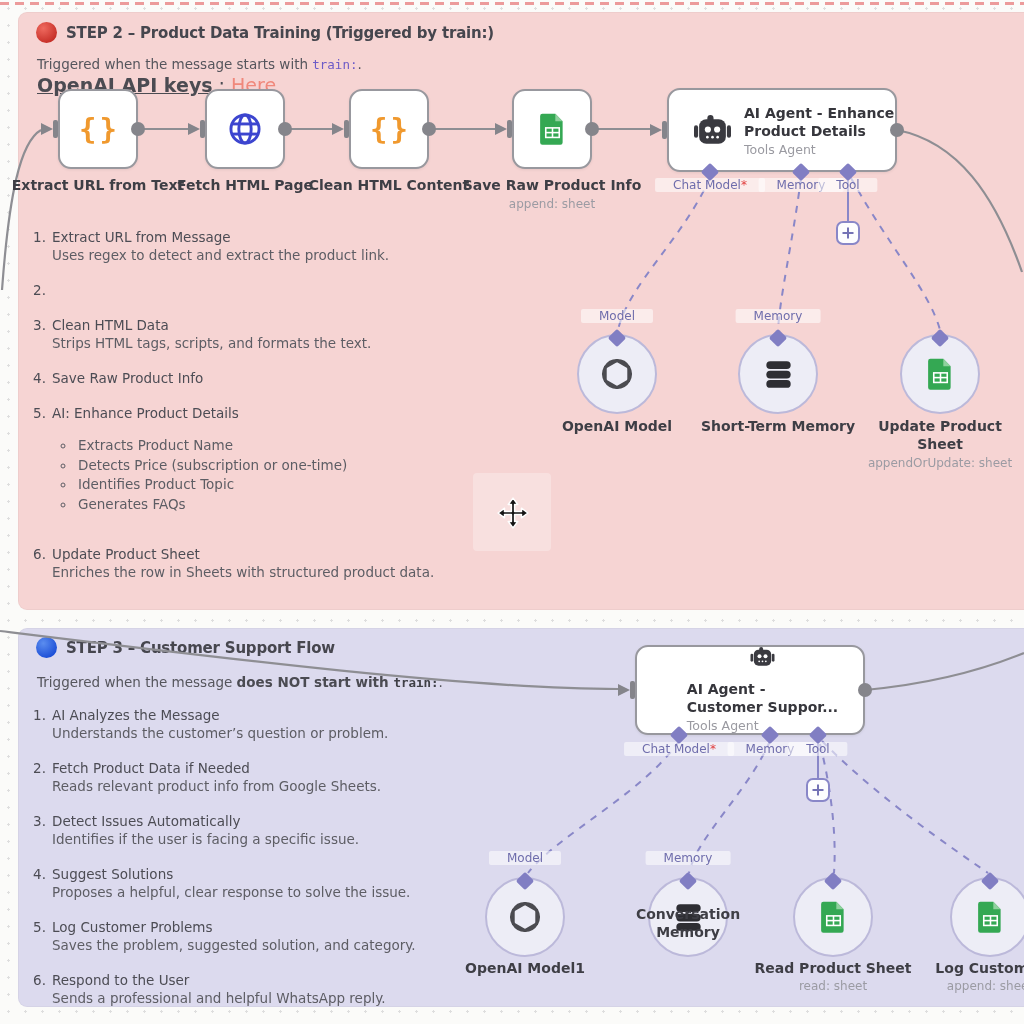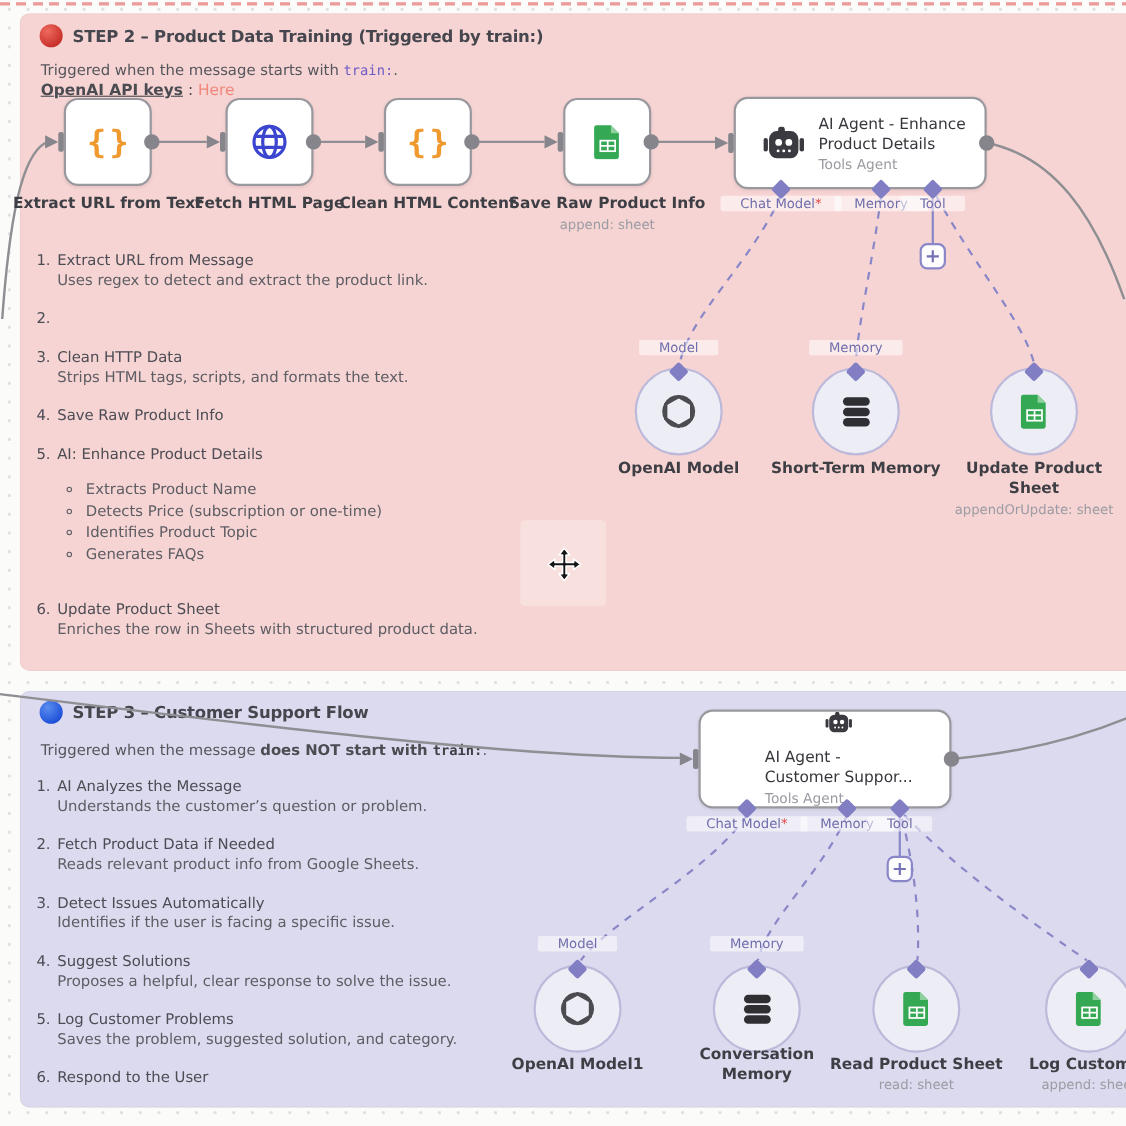--- a/index.html
+++ b/index.html
@@ -25,7 +25,7 @@
   .code-purple{color:#6d5bc7;}
   .code-dark{color:#3f3f46;font-weight:bold;}
   .b{font-weight:bold;color:#4b4b52;}
-  .apikeys{position:absolute;z-index:2;font-size:14px;color:#4b4b52;white-space:nowrap;}
+  .apikeys{position:absolute;z-index:2;font-size:19px;color:#4b4b52;white-space:nowrap;text-decoration:underline;}
   .apikeys .lbl{font-weight:bold;text-decoration:underline;}
   .apikeys .lnk{color:#f0887b;cursor:pointer;}
   .note-list{position:absolute;z-index:2;width:560px;font-size:13.5px;line-height:18px;}

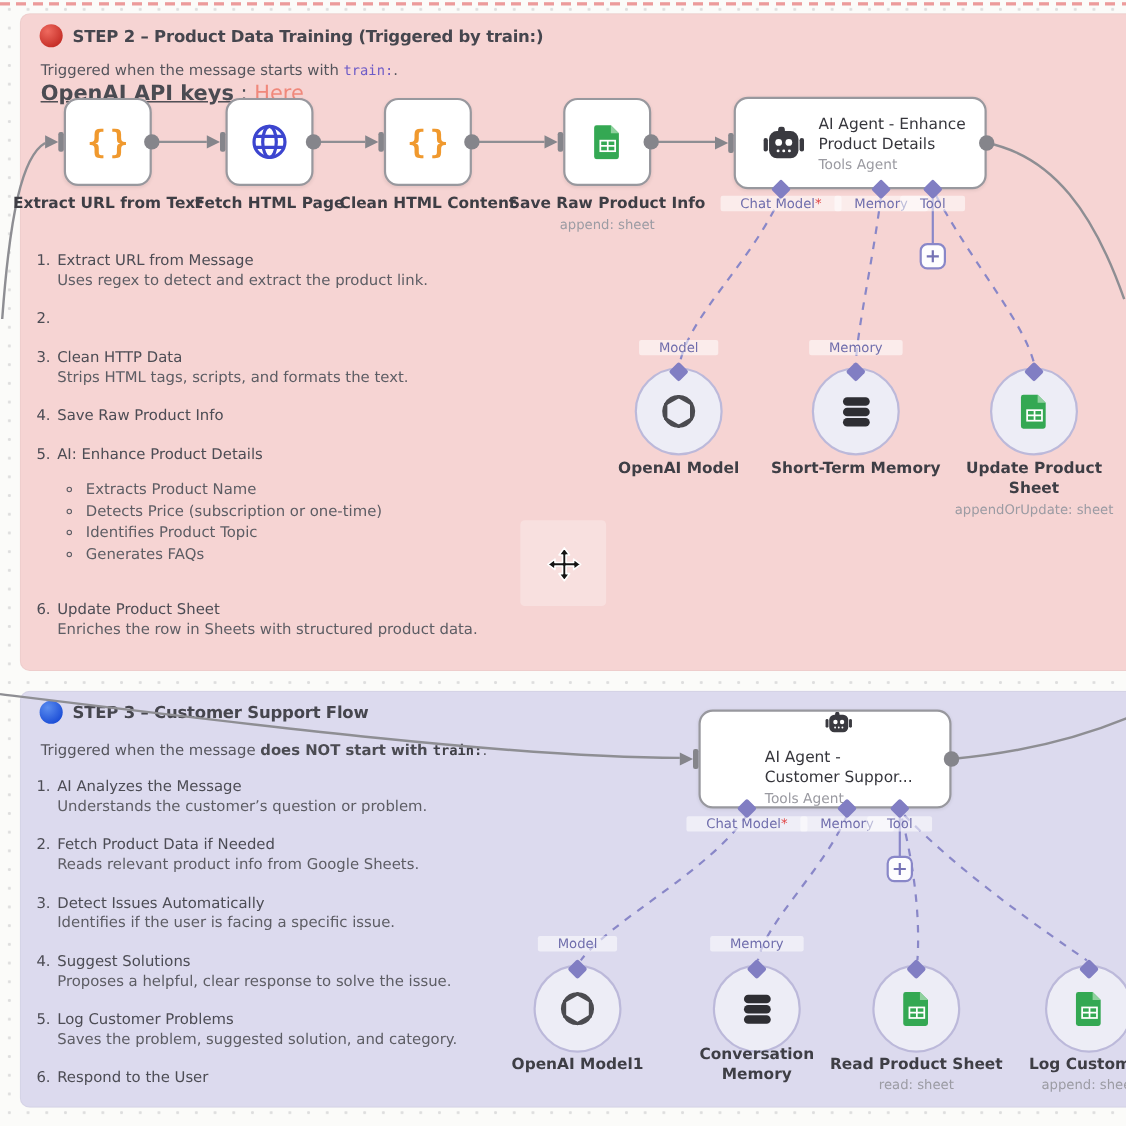--- a/index.html
+++ b/index.html
@@ -43,7 +43,7 @@
   .agent-node{position:absolute;z-index:4;box-sizing:border-box;background:#fff;
     border:2px solid #98989e;border-radius:13px;display:flex;align-items:center;
     gap:13px;padding-left:25px;box-shadow:0 1px 3px rgba(0,0,0,0.07);}
-  .agent-title{font-size:14px;line-height:18px;font-weight:normal;color:#36363c;}
+  .agent-title{font-size:14px;line-height:18px;font-weight:bold;color:#36363c;}
   .agent-sub{font-size:12.5px;color:#9a9aa1;margin-top:2px;}
   .circle-node{position:absolute;z-index:4;width:80px;height:80px;box-sizing:border-box;
     background:#ededf6;border:2px solid #bcb9da;border-radius:50%;

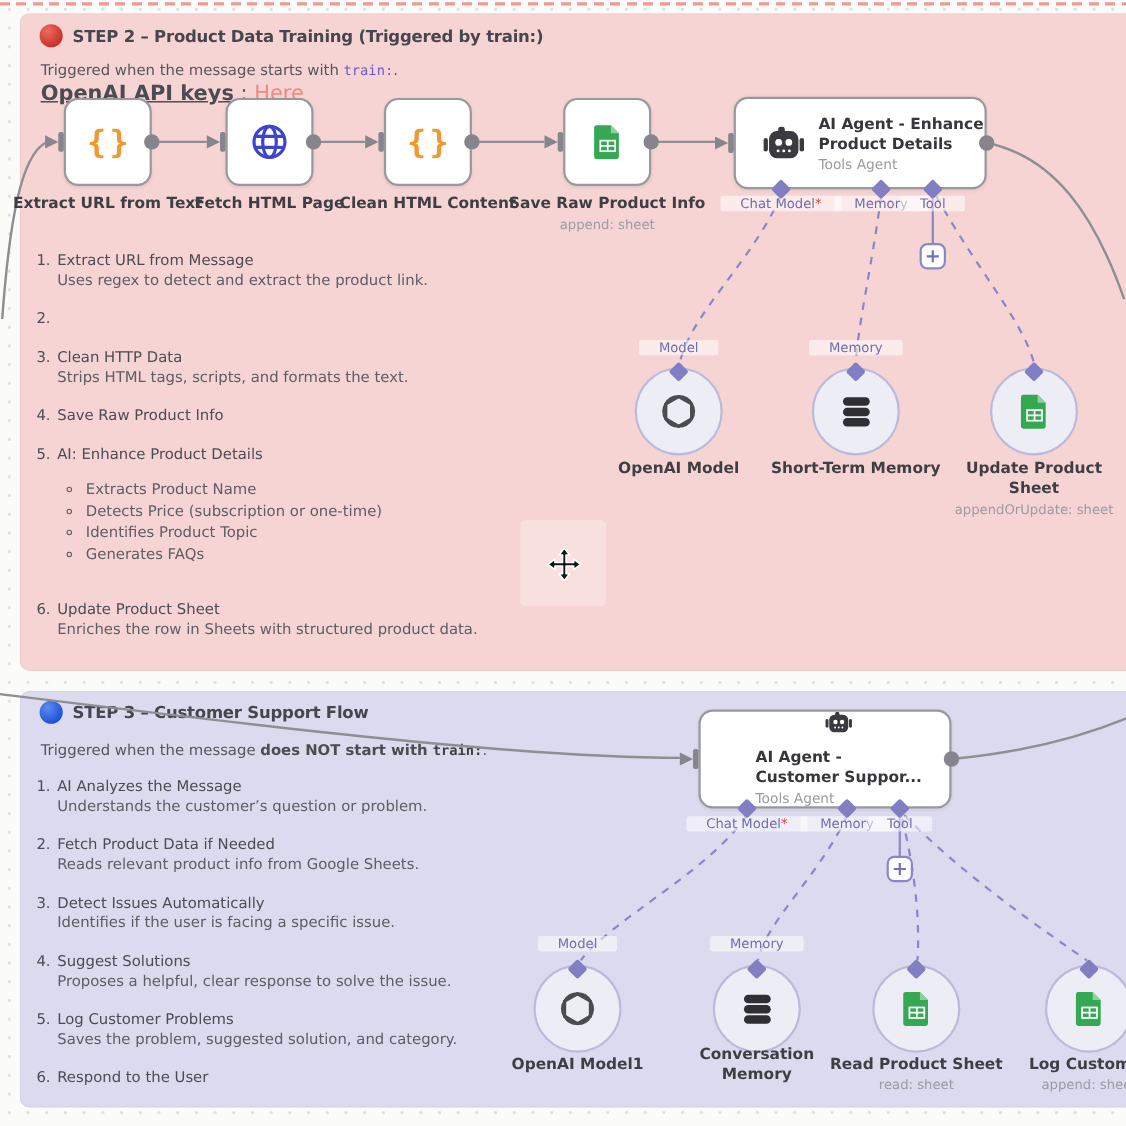--- a/index.html
+++ b/index.html
@@ -92,7 +92,7 @@
   <div class="li">
       <span class="num">3.</span>
       <div>
-        <div class="li-title">Clean HTTP Data</div>
+        <div class="li-title">Clean HTML Data</div>
         <div class="li-desc">Strips HTML tags, scripts, and formats the text.</div>
       </div>
     </div>

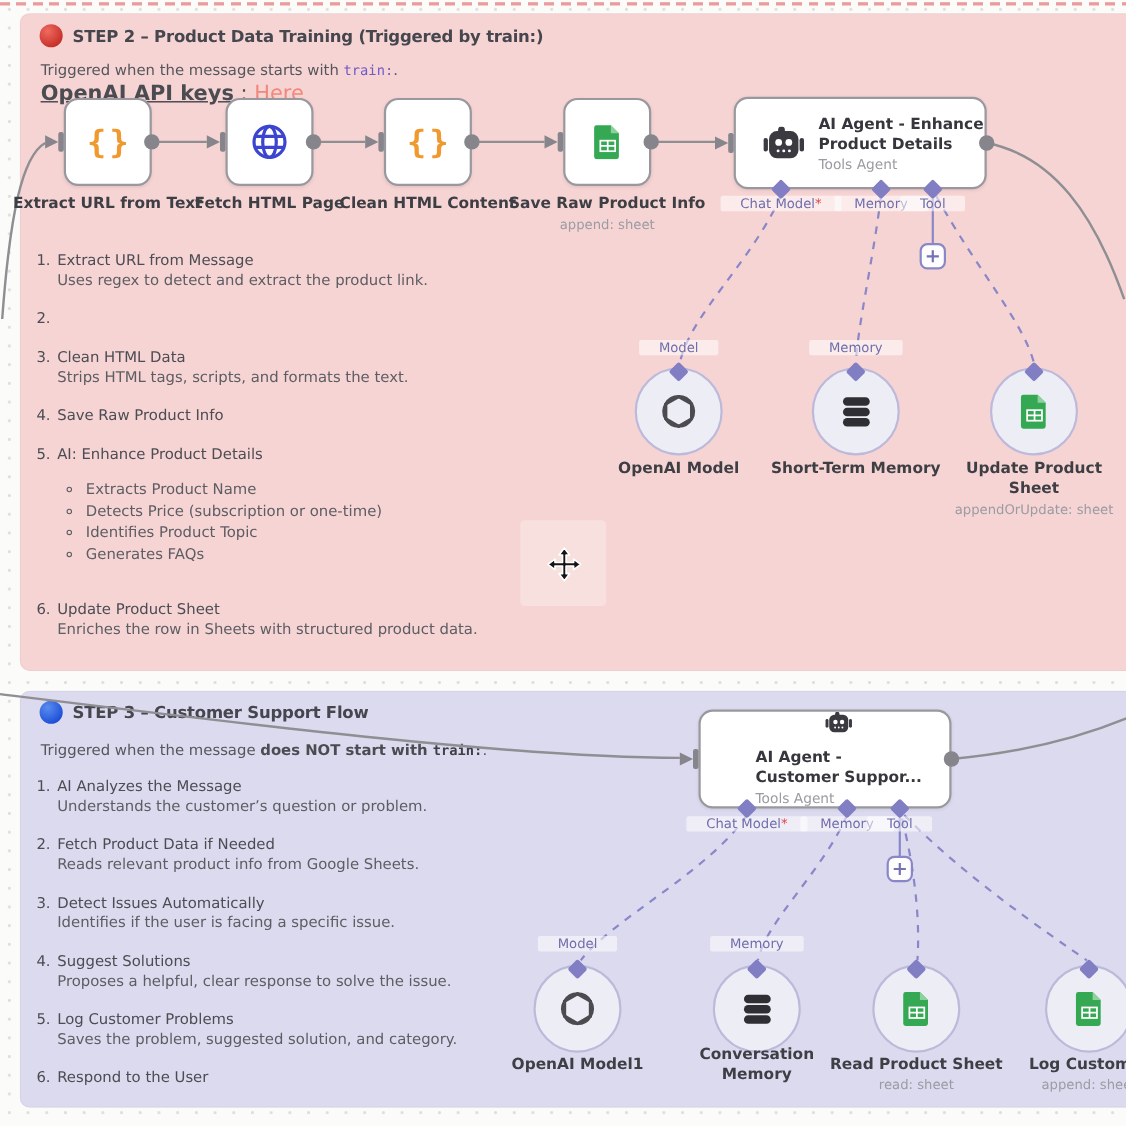--- a/index.html
+++ b/index.html
@@ -376,7 +376,7 @@
 </div>
 
 <div class="n-label" style="left:525px;top:959px;">OpenAI Model1</div>
-<div class="n-label wrap" style="left:688px;top:905px;width:112px;margin-top:45px;">Conversation Memory</div>
+<div class="n-label wrap" style="left:688px;top:905px;width:112px;">Conversation Memory</div>
 <div class="n-label" style="left:833px;top:959px;">Read Product Sheet</div>
 <div class="n-sub" style="left:833px;top:979px;">read: sheet</div>
 <div class="n-label" style="left:990px;top:959px;">Log Customer</div>

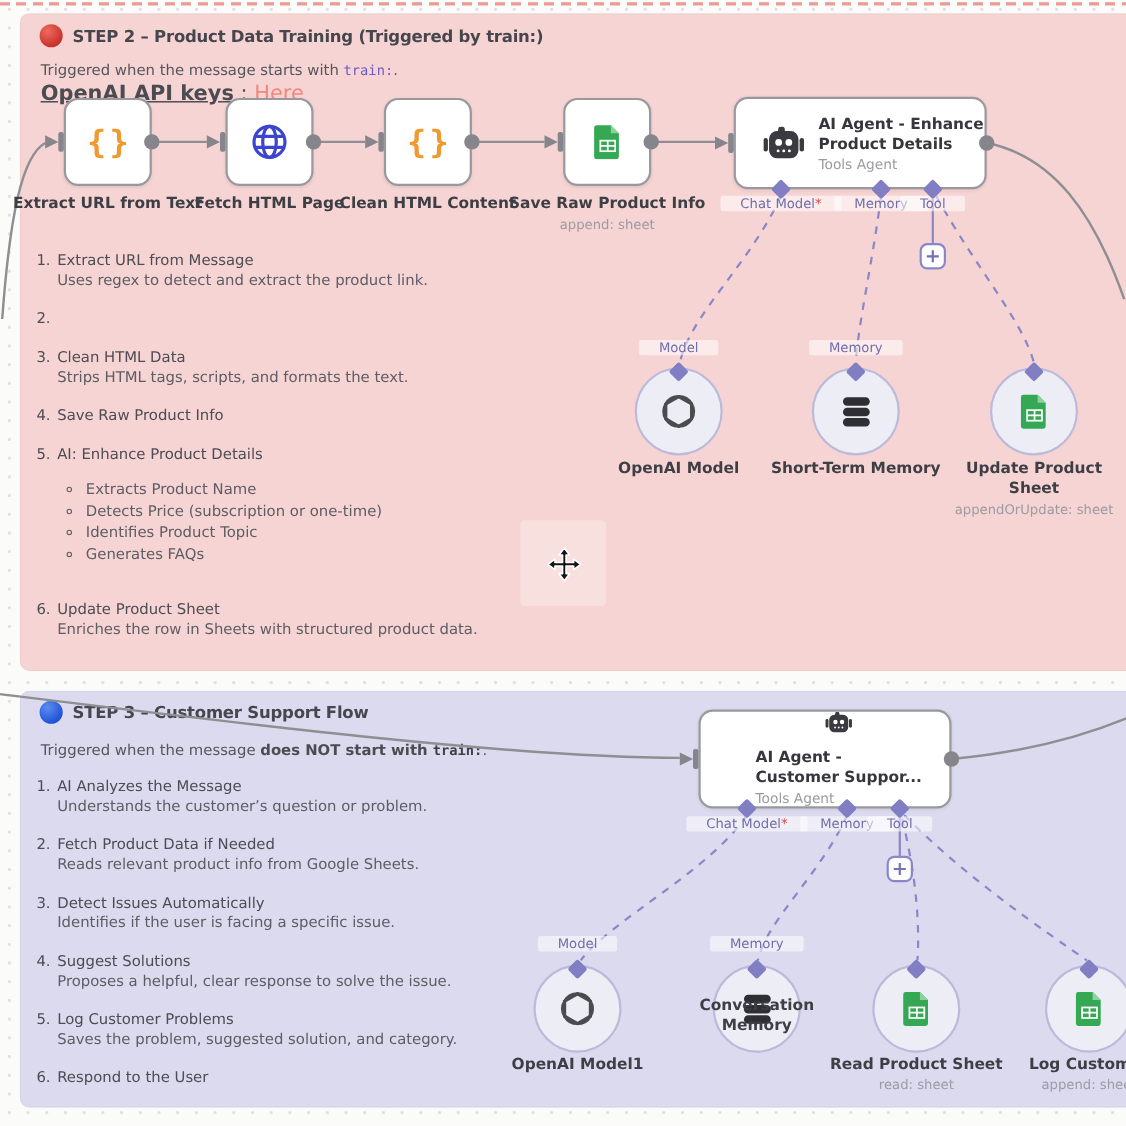--- a/index.html
+++ b/index.html
@@ -169,6 +169,7 @@
       <span class="num">6.</span>
       <div>
         <div class="li-title">Respond to the User</div>
+        <div class="li-desc">Sends a professional and helpful WhatsApp reply.</div>
       </div>
     </div>
 </div>

